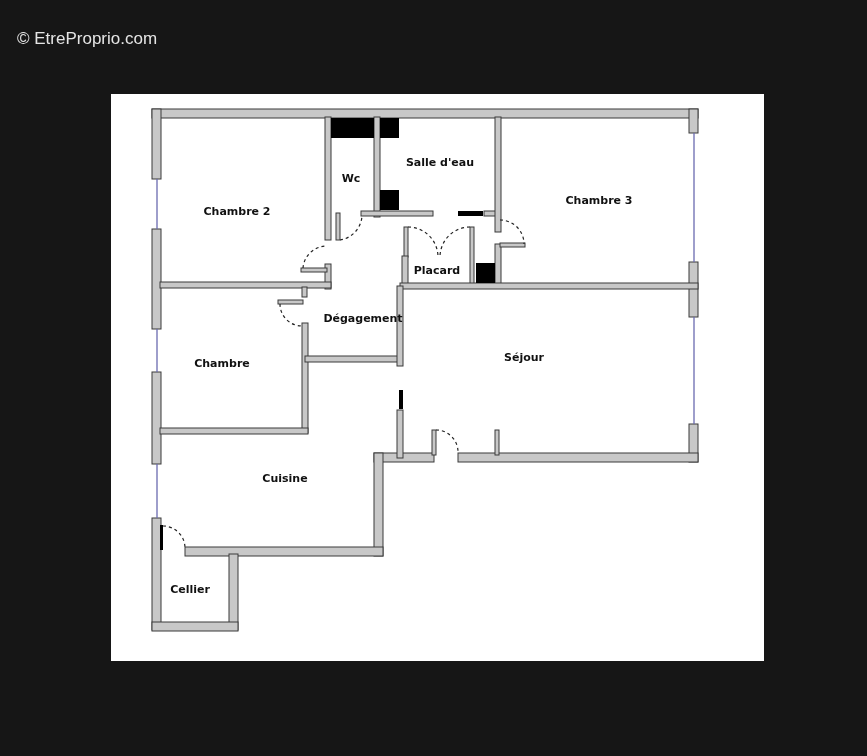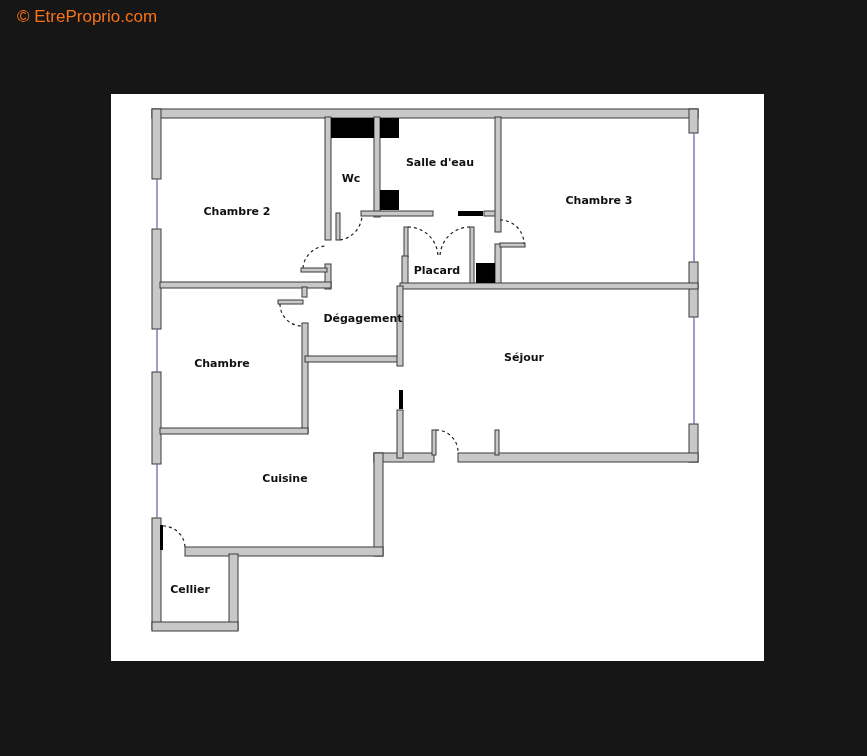--- a/index.html
+++ b/index.html
@@ -8,7 +8,7 @@
     font-family: "DejaVu Sans", sans-serif;
   }
   .watermark {
-    position: absolute; left: 17px; top: 7px; color: #f97316; font-size: 17px;
+    position: absolute; left: 17px; top: 29px; color: #e5e5e5; font-size: 17px;
     font-family: "Liberation Sans", sans-serif;
   }
   .plan-card {

